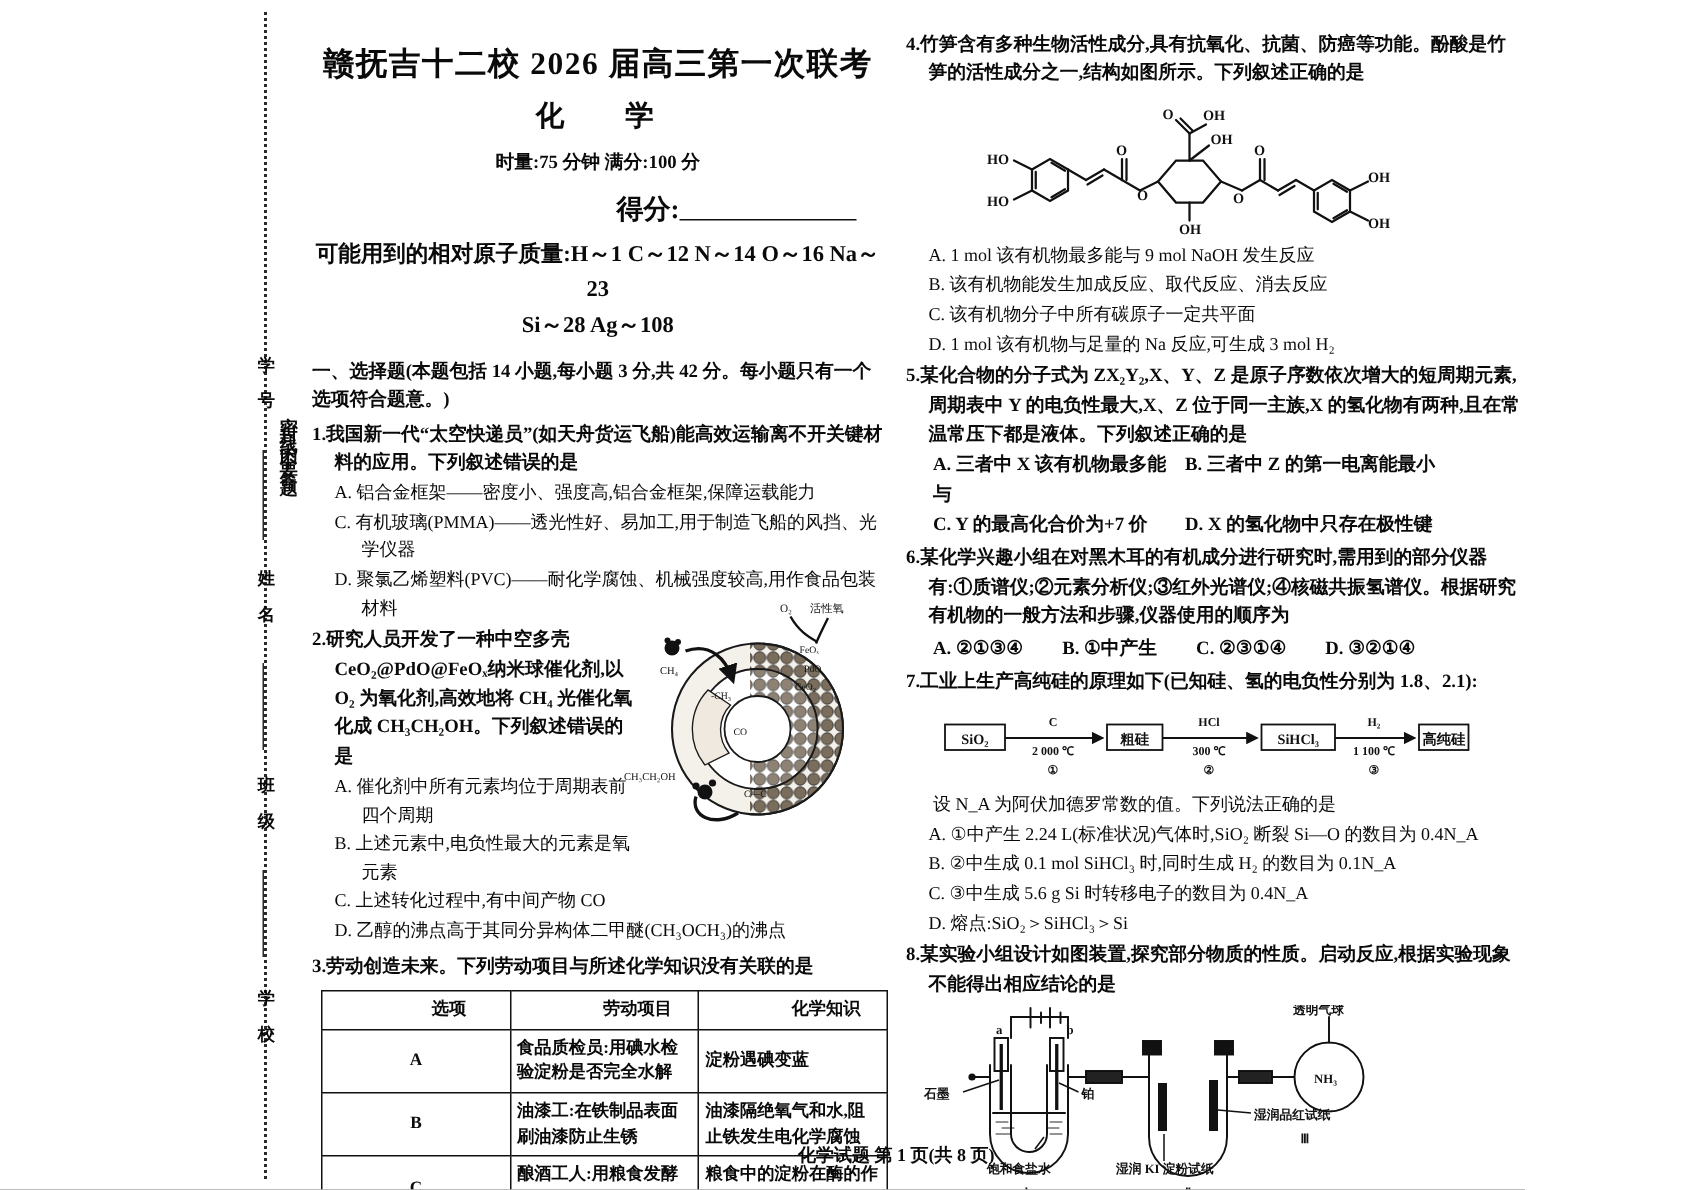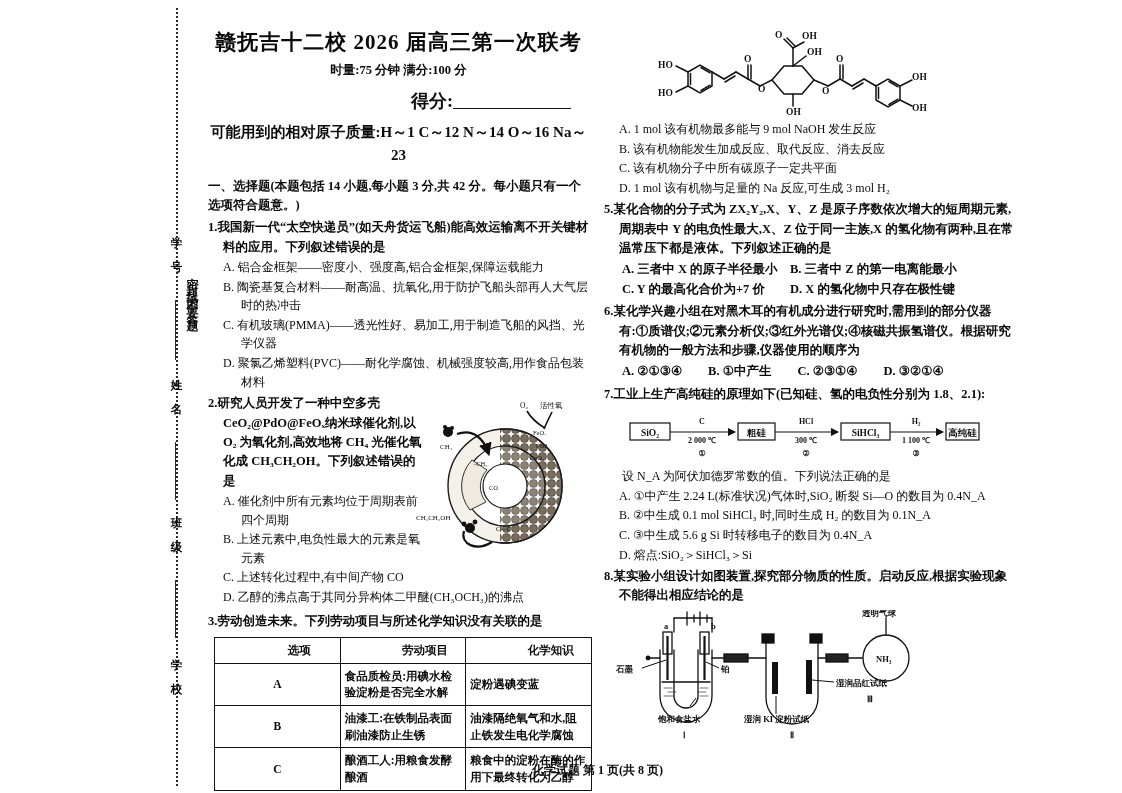--- a/index.html
+++ b/index.html
@@ -376,6 +376,9 @@
     <div class="col-right-inner">
 
       <div class="q" style="margin-top:4px;">
+        <div class="q-body">
+          <span>4.</span><span>竹笋含有多种生物活性成分,具有抗氧化、抗菌、防癌等功能。酚酸是竹笋的活性成分之一,结构如图所示。下列叙述正确的是</span>
+        </div>
 
         <svg class="chem-struct" width="330" height="96" viewBox="0 0 330 96">
           <g stroke="#111" stroke-width="1.5" fill="none" stroke-linecap="round">

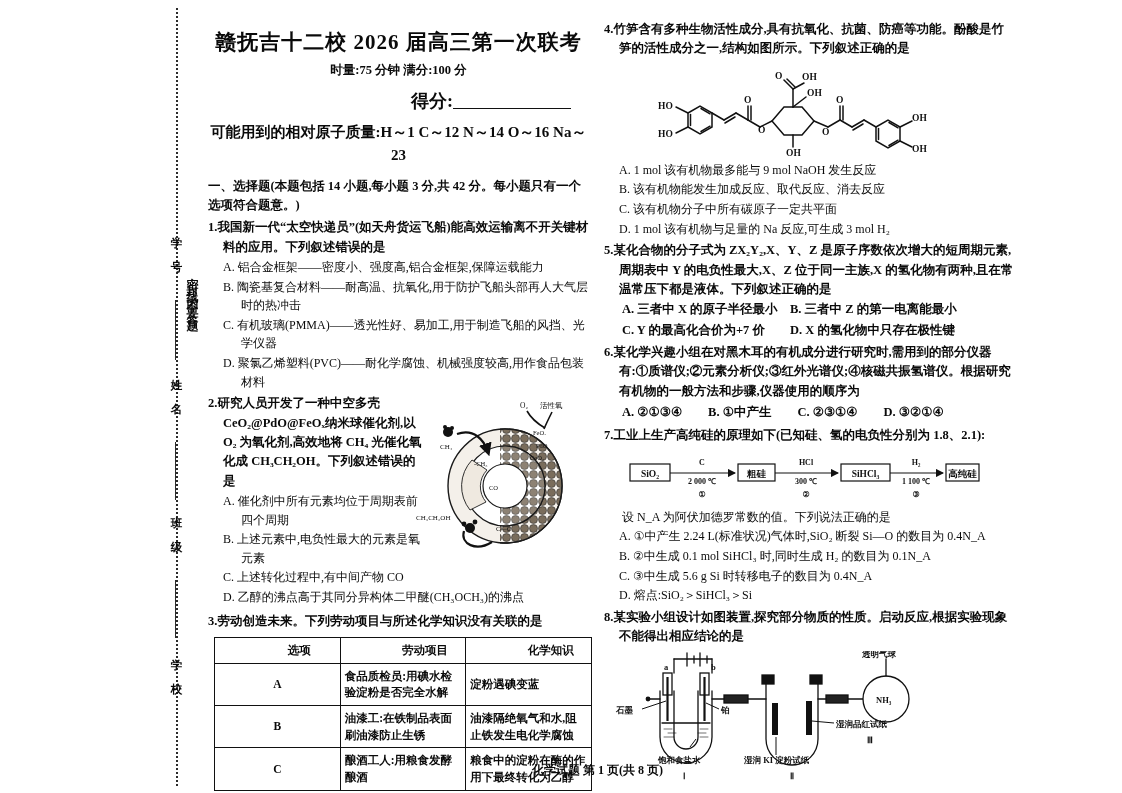--- a/index.html
+++ b/index.html
@@ -244,6 +244,7 @@
     <div class="col-left-inner">
 
       <div class="exam-title">赣抚吉十二校 2026 届高三第一次联考</div>
+      <div class="subject">化  学</div>
       <div class="meta-line">时量:75 分钟   满分:100 分</div>
 
       <div class="score-line">

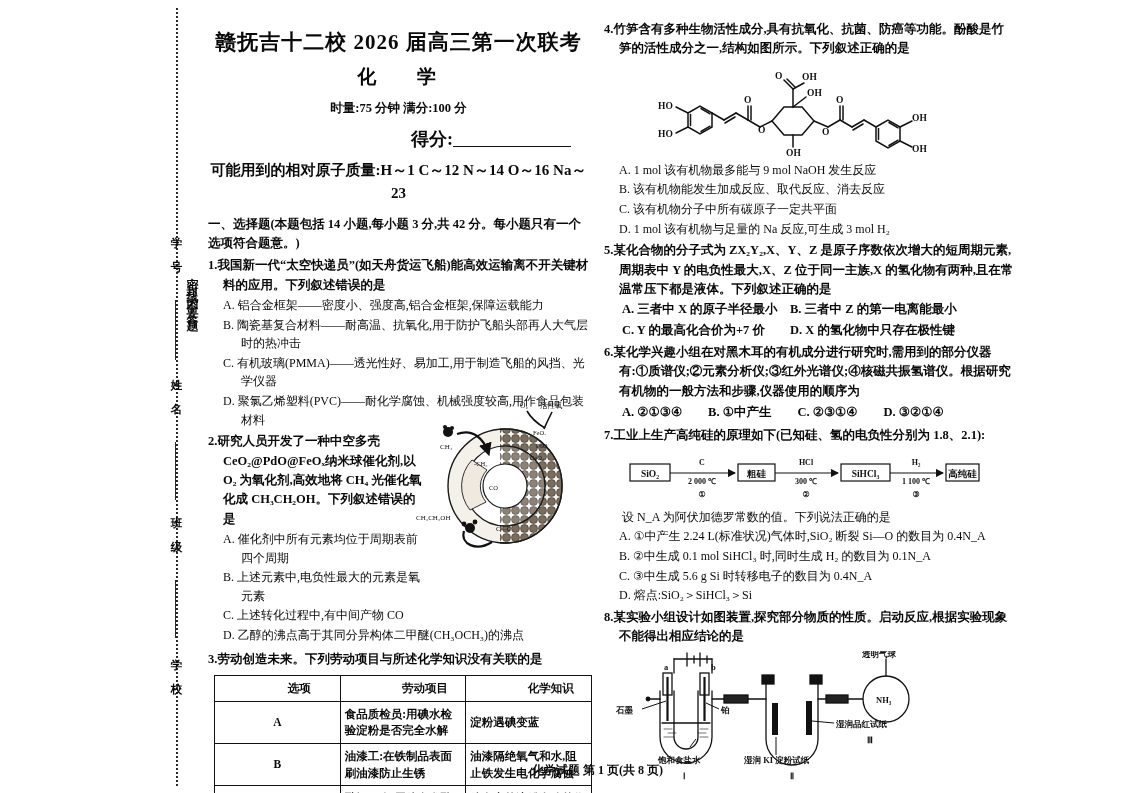--- a/index.html
+++ b/index.html
@@ -253,6 +253,7 @@
 
       <div class="atomic-mass">
         <span>可能用到的相对原子质量:H～1   C～12   N～14   O～16   Na～23</span>
+        <span class="l2">Si～28   Ag～108</span>
       </div>
 
       <div class="sec-head">一、选择题(本题包括 14 小题,每小题 3 分,共 42 分。每小题只有一个选项符合题意。)</div>

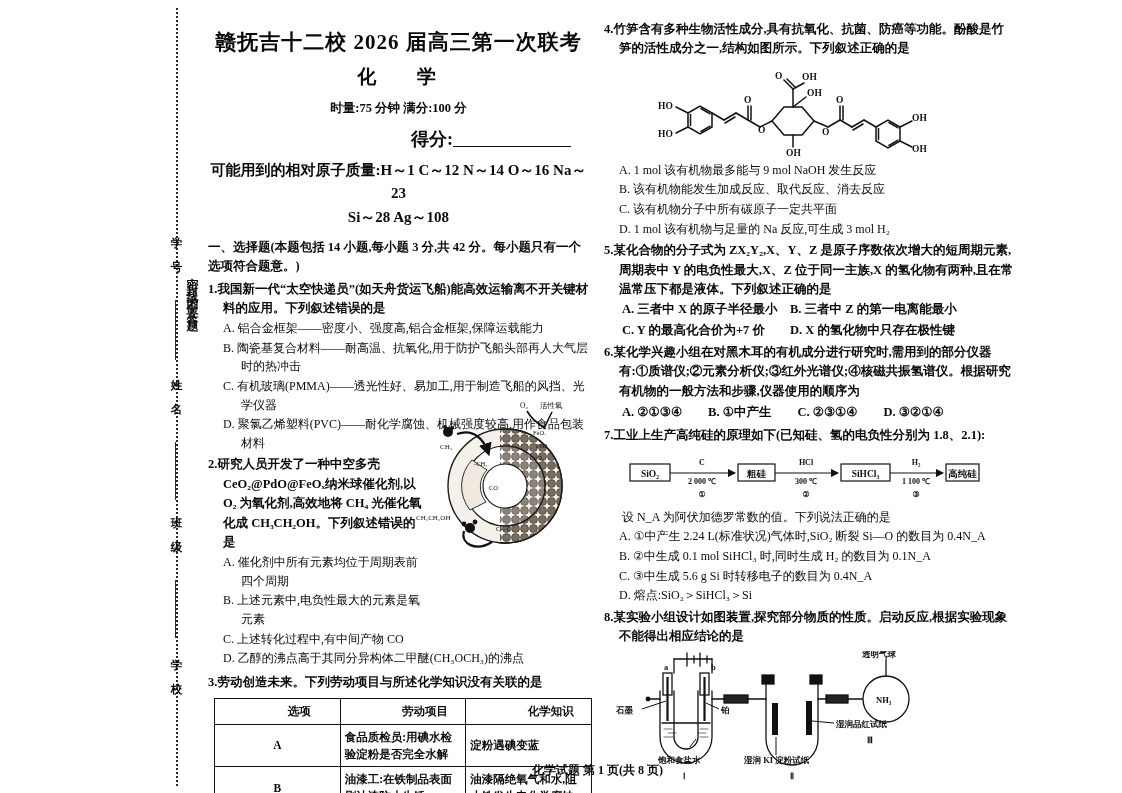--- a/index.html
+++ b/index.html
@@ -457,7 +457,7 @@
           <span>5.</span><span>某化合物的分子式为 ZX₂Y₂,X、Y、Z 是原子序数依次增大的短周期元素,周期表中 Y 的电负性最大,X、Z 位于同一主族,X 的氢化物有两种,且在常温常压下都是液体。下列叙述正确的是</span>
         </div>
         <div class="opt-inline">
-          <span>A. 三者中 X 的原子半径最小</span>
+          <span>A. 三者中 X 该有机物最多能与</span>
           <span>B. 三者中 Z 的第一电离能最小</span>
         </div>
         <div class="opt-inline">

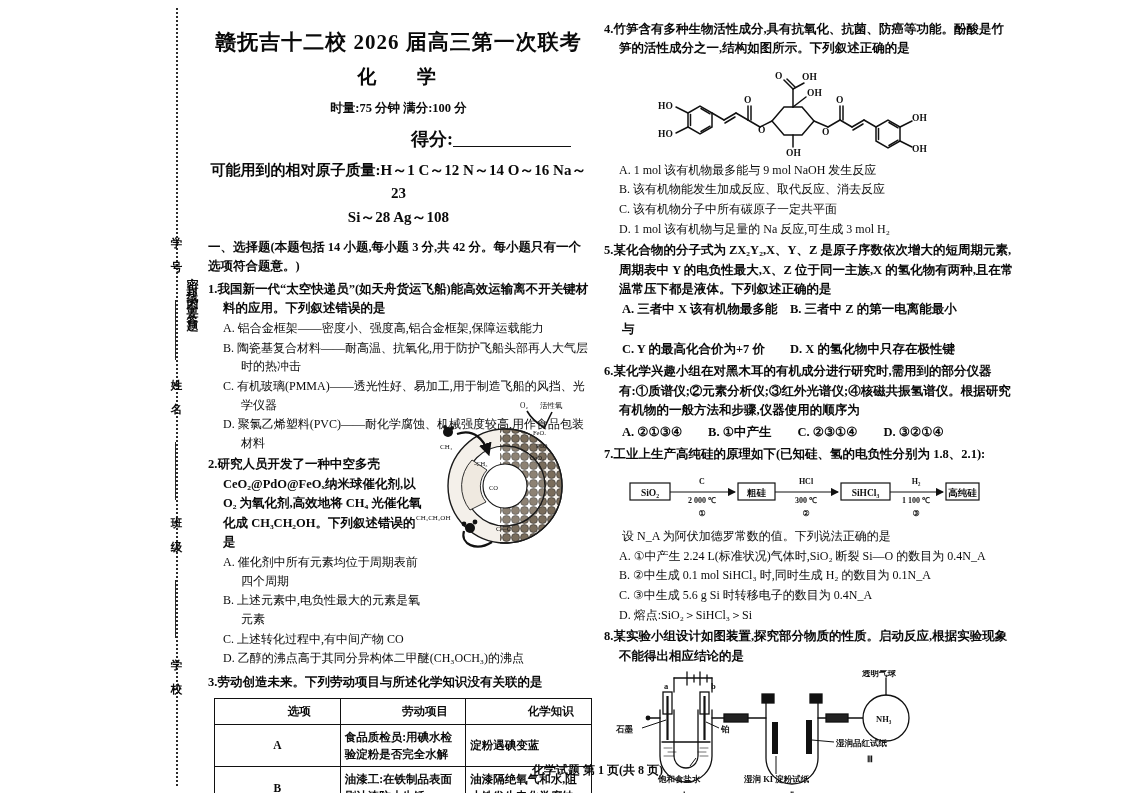--- a/index.html
+++ b/index.html
@@ -263,7 +263,6 @@
           <span>1.</span><span>我国新一代“太空快递员”(如天舟货运飞船)能高效运输离不开关键材料的应用。下列叙述错误的是</span>
         </div>
         <div class="opt">A. 铝合金框架——密度小、强度高,铝合金框架,保障运载能力</div>
-        <div class="opt">B. 陶瓷基复合材料——耐高温、抗氧化,用于防护飞船头部再人大气层时的热冲击</div>
         <div class="opt">C. 有机玻璃(PMMA)——透光性好、易加工,用于制造飞船的风挡、光学仪器</div>
         <div class="opt">D. 聚氯乙烯塑料(PVC)——耐化学腐蚀、机械强度较高,用作食品包装材料</div>
       </div>

